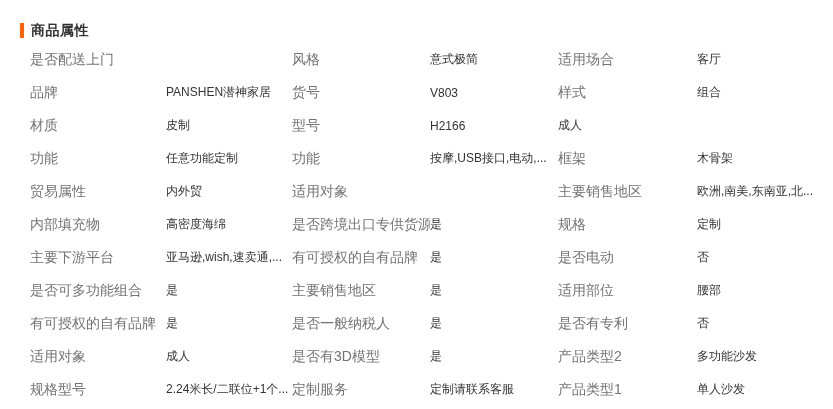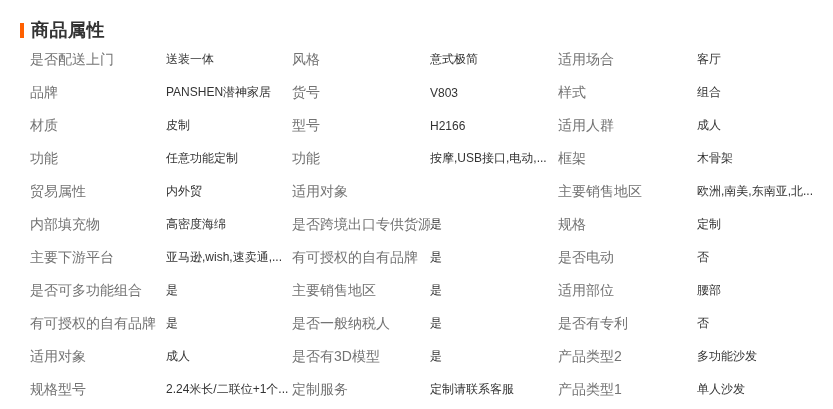--- a/index.html
+++ b/index.html
@@ -24,7 +24,7 @@
       flex: 0 0 auto;
     }
     .section-title {
-      font-size: 18px;
+      font-size: 14px;
       font-weight: bold;
       color: #333333;
       line-height: 16px;

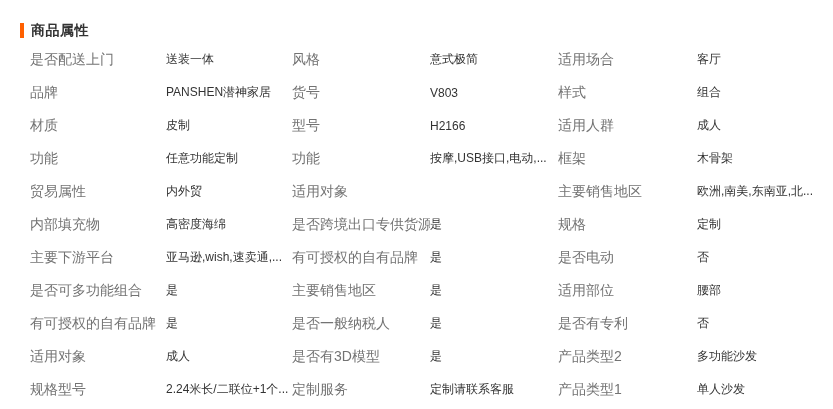--- a/index.html
+++ b/index.html
@@ -73,7 +73,6 @@
     <div class="attr-col">
       <div class="attr-row">
         <span class="attr-label">是否配送上门</span>
-        <span class="attr-value">送装一体</span>
       </div>
       <div class="attr-row">
         <span class="attr-label">品牌</span>

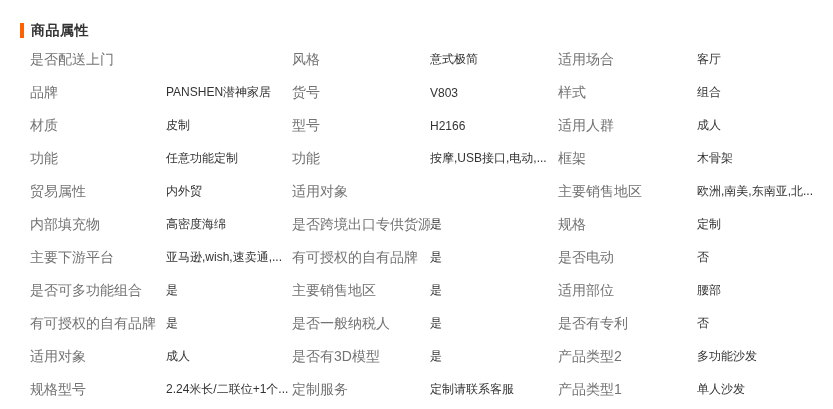--- a/index.html
+++ b/index.html
@@ -170,7 +170,6 @@
         <span class="attr-value">组合</span>
       </div>
       <div class="attr-row">
-        <span class="attr-label">适用人群</span>
         <span class="attr-value">成人</span>
       </div>
       <div class="attr-row">

